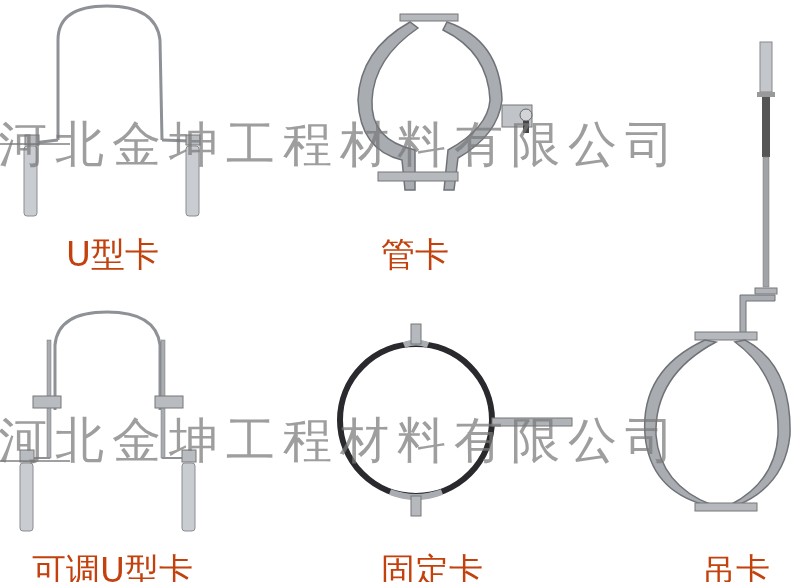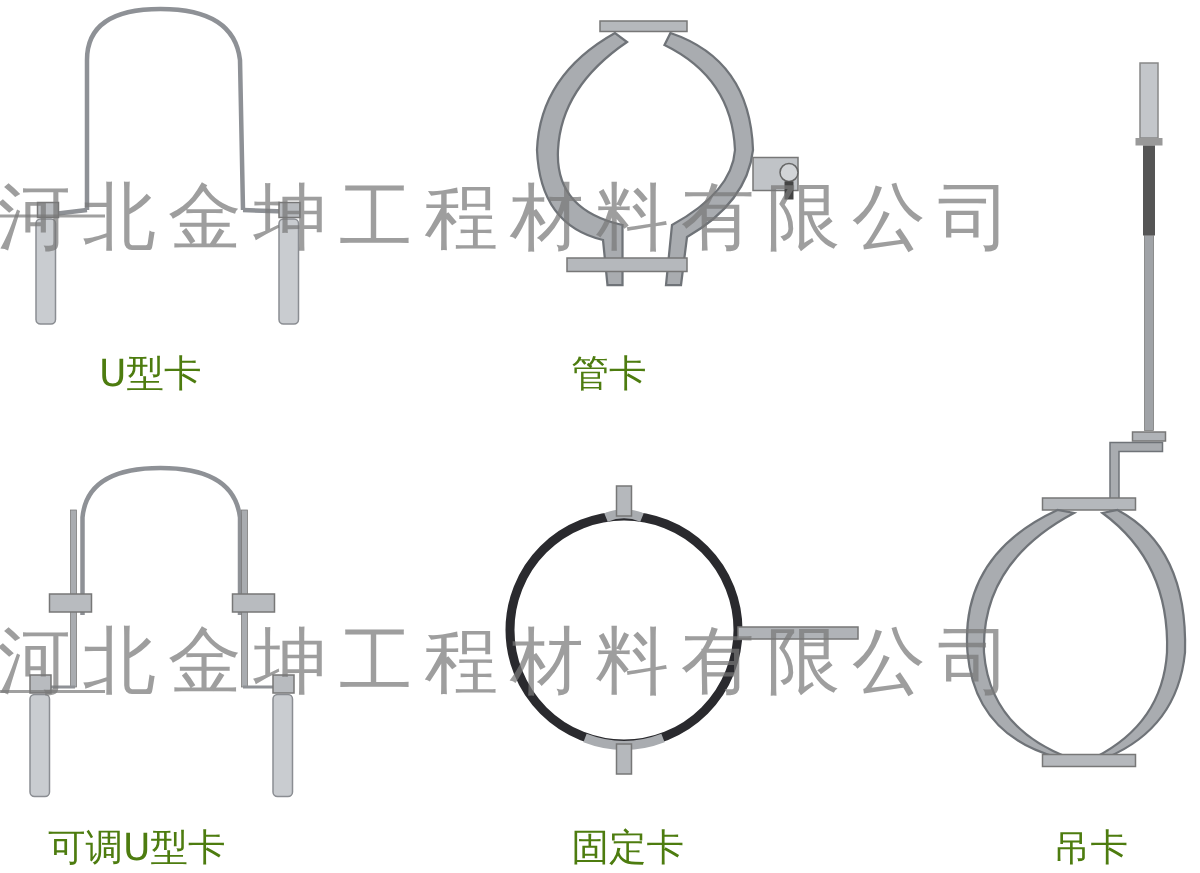--- a/index.html
+++ b/index.html
@@ -6,7 +6,7 @@
   body{width:800px;height:582px;position:relative;overflow:hidden;font-family:"DejaVu Sans","Liberation Sans",sans-serif;}
   .product{position:absolute;}
   .product svg{position:absolute;left:0;top:0;overflow:visible;}
-  .label{position:absolute;font-size:25px;color:#4d7c0f;font-weight:500;white-space:nowrap;letter-spacing:0px;}
+  .label{position:absolute;font-size:34px;color:#c2410c;font-weight:500;white-space:nowrap;letter-spacing:0px;}
   .watermark{position:absolute;left:-2px;font-family:"DejaVu Serif","Liberation Serif",serif;font-size:49px;color:rgba(120,120,120,0.72);letter-spacing:8px;white-space:nowrap;pointer-events:none;line-height:1;}
   .wm-line{position:absolute;left:0;height:2px;background:rgba(120,120,120,0.7);}
 </style>

